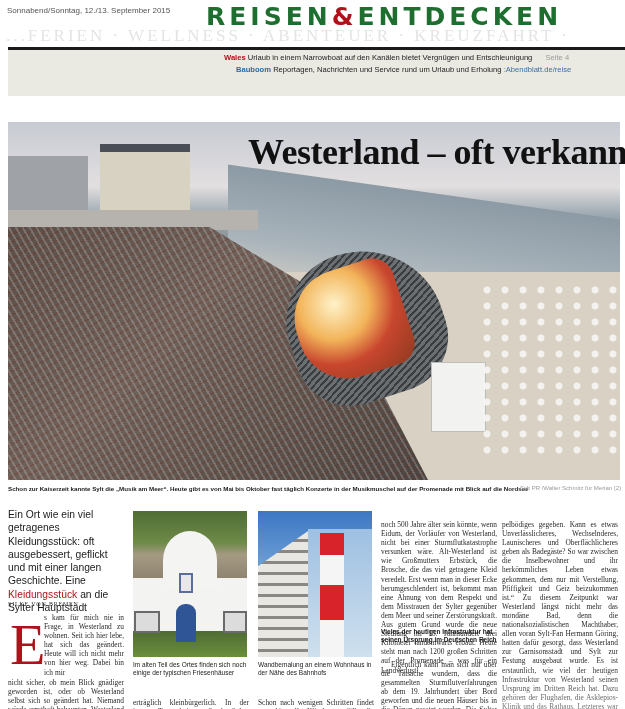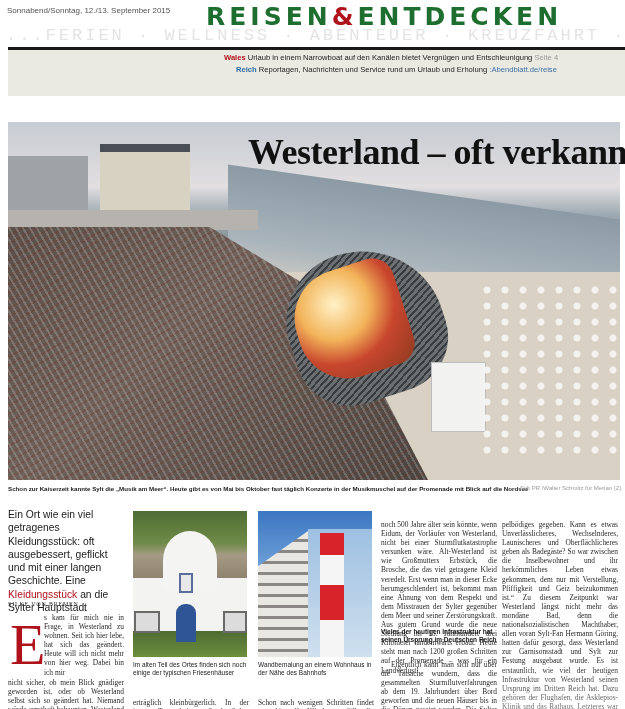--- a/index.html
+++ b/index.html
@@ -9,7 +9,7 @@
   .dateline { position: absolute; left: 7px; top: 6px; font-size: 8px; color: #555; font-family: "Liberation Sans", sans-serif; }
   .masthead { position: absolute; left: 206px; top: 2px; font-family: "DejaVu Sans", sans-serif; font-weight: bold; font-size: 25px; letter-spacing: 4px; color: #1d6e2f; }
   .masthead .amp { color: #b0121b; }
-  .subhead { position: absolute; left: 6px; top: 26px; width: 620px; white-space: nowrap; overflow: hidden; font-family: Liberation Mono, monospace; font-size: 17px; letter-spacing: 3px; color: #e4e4e4; text-align: center; }
+  .subhead { position: absolute; left: 6px; top: 26px; width: 620px; white-space: nowrap; overflow: hidden; font-family: Liberation Serif, serif; font-size: 17px; letter-spacing: 3px; color: #e4e4e4; }
   .rule { position: absolute; left: 8px; top: 47px; width: 617px; height: 3px; background: #1a1a1a; }
   .teaser-band { position: absolute; left: 8px; top: 50px; width: 617px; height: 46px; background: #ebeae2; }
   .teaser-line { position: absolute; font-size: 7.6px; white-space: nowrap; color: #222; }

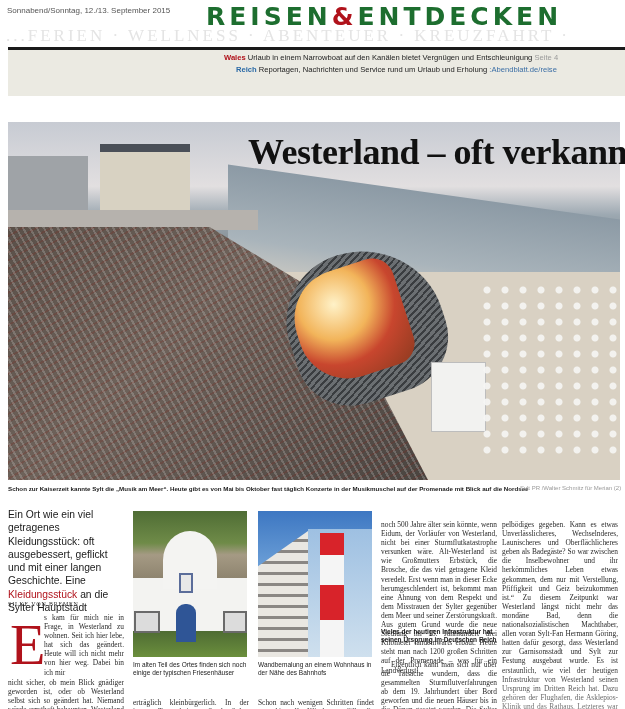--- a/index.html
+++ b/index.html
@@ -17,7 +17,7 @@
   .teaser-line.l2 { left: 236px; top: 65px; }
   .kw-red { color: #b0121b; font-weight: bold; }
   .kw-blue { color: #2b6aa6; font-weight: bold; }
-  .page-ref { color: #9a9a9a; }
+  .page-ref { color: #9a9a9a; margin-left: 11px; }
   .web-link { color: #3b6ea5; }
 
   .hero { position: absolute; left: 8px; top: 122px; width: 612px; height: 358px; overflow: hidden;

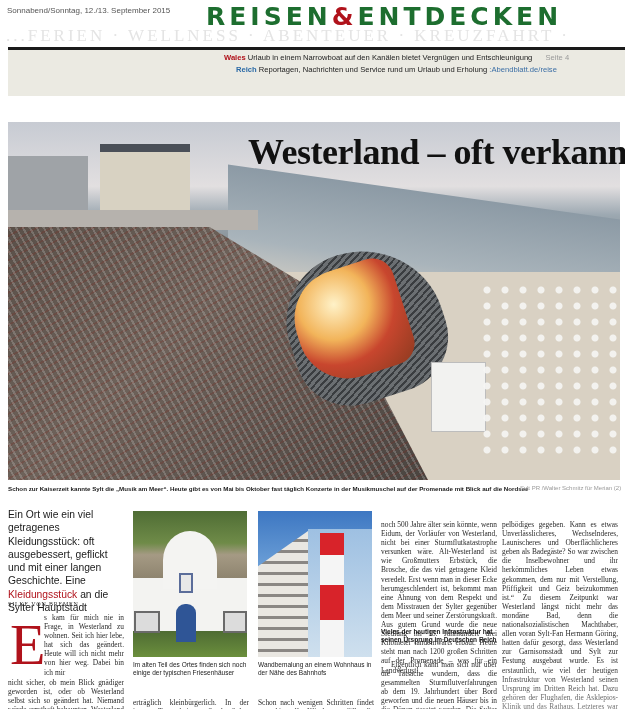--- a/index.html
+++ b/index.html
@@ -100,7 +100,7 @@
   <span class="page-ref">Seite 4</span>
 </div>
 <div class="teaser-line l2">
-  <span class="kw-blue">Reich</span>
+  <span class="kw-blue">Bauboom</span>
   <span>Reportagen, Nachrichten und Service rund um Urlaub und Erholung</span>
   <span class="web-link">:<span>Abendblatt.de/reise</span></span>
 </div>

